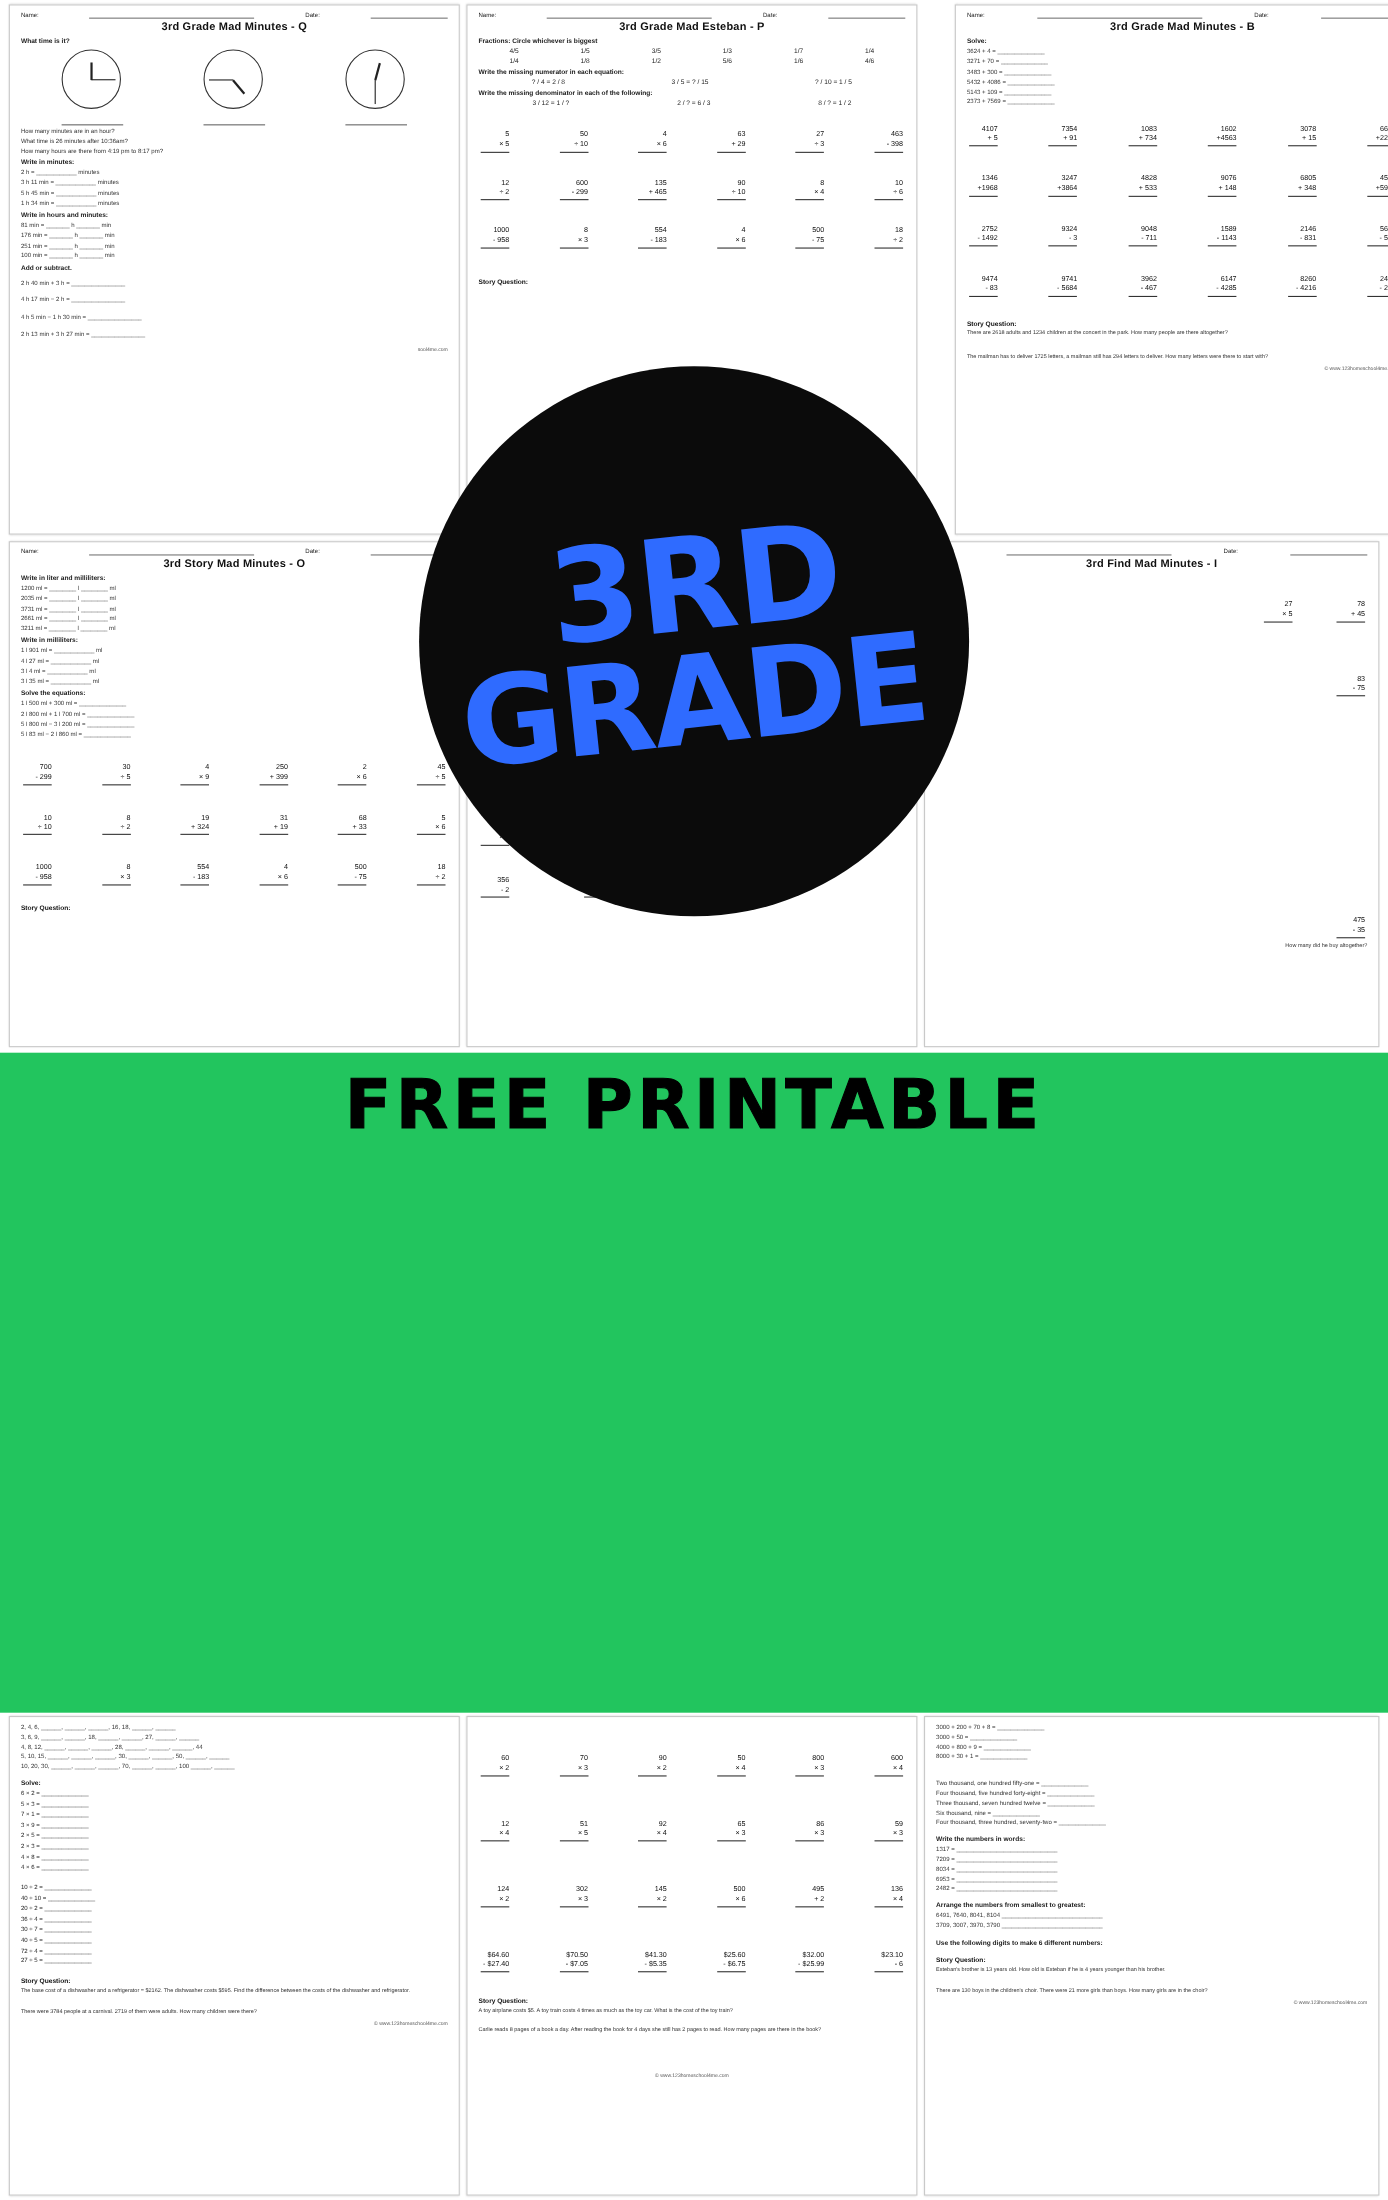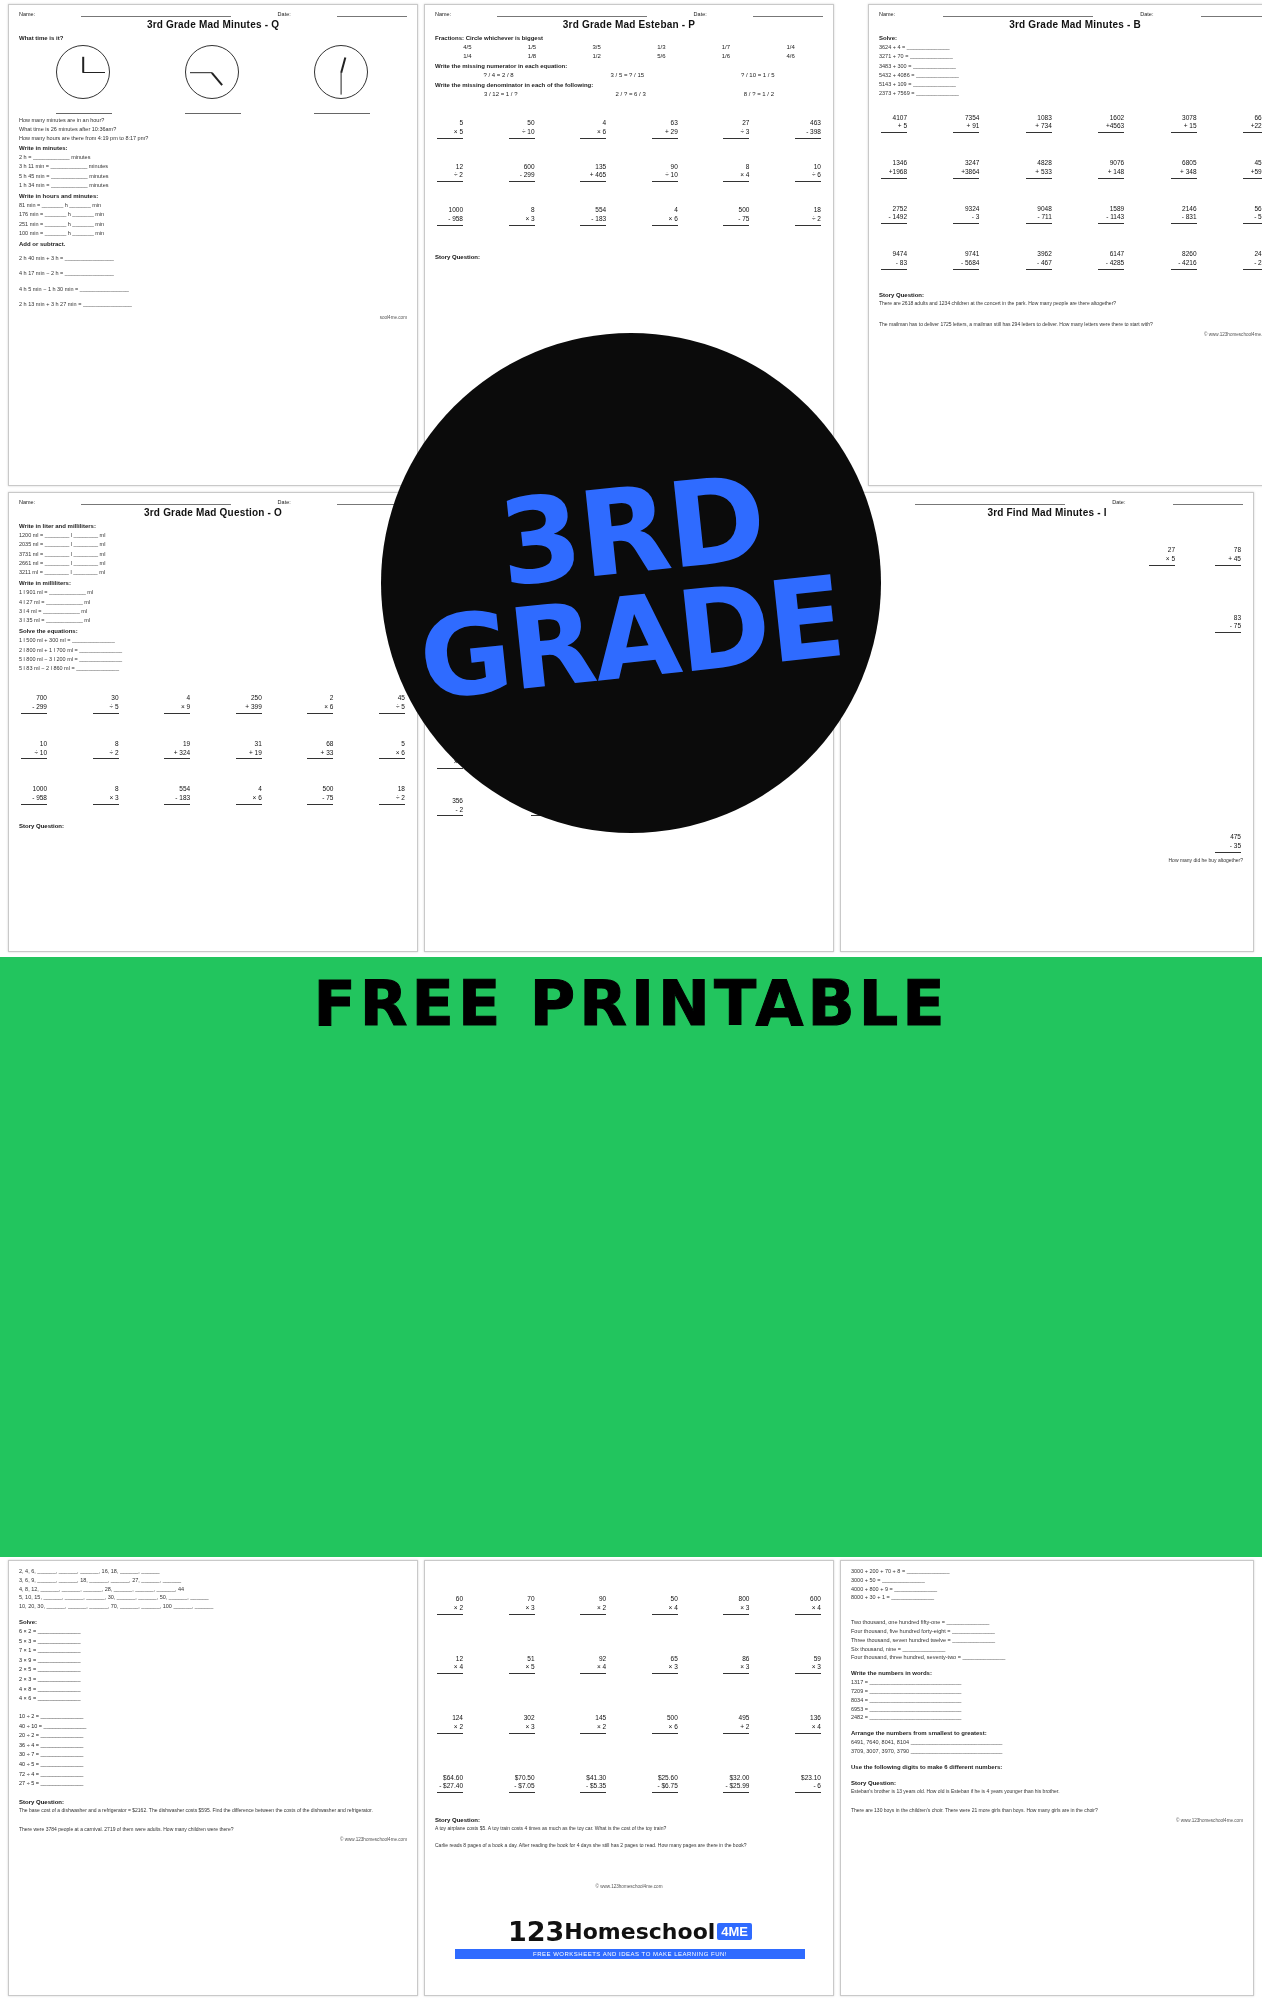--- a/index.html
+++ b/index.html
@@ -443,7 +443,7 @@
       <span>Date:</span>
       <span class="uline" style="width:70px;"></span>
     </div>
-    <div class="wtitle">3rd Grade Mad Question - O</div>
+    <div class="wtitle">3rd Story Mad Minutes - O</div>
     <div class="inst">Write in liter and milliliters:</div>
     <div class="sub">1200 ml = ________ l ________ ml</div>
     <div class="sub">2035 ml = ________ l ________ ml</div>

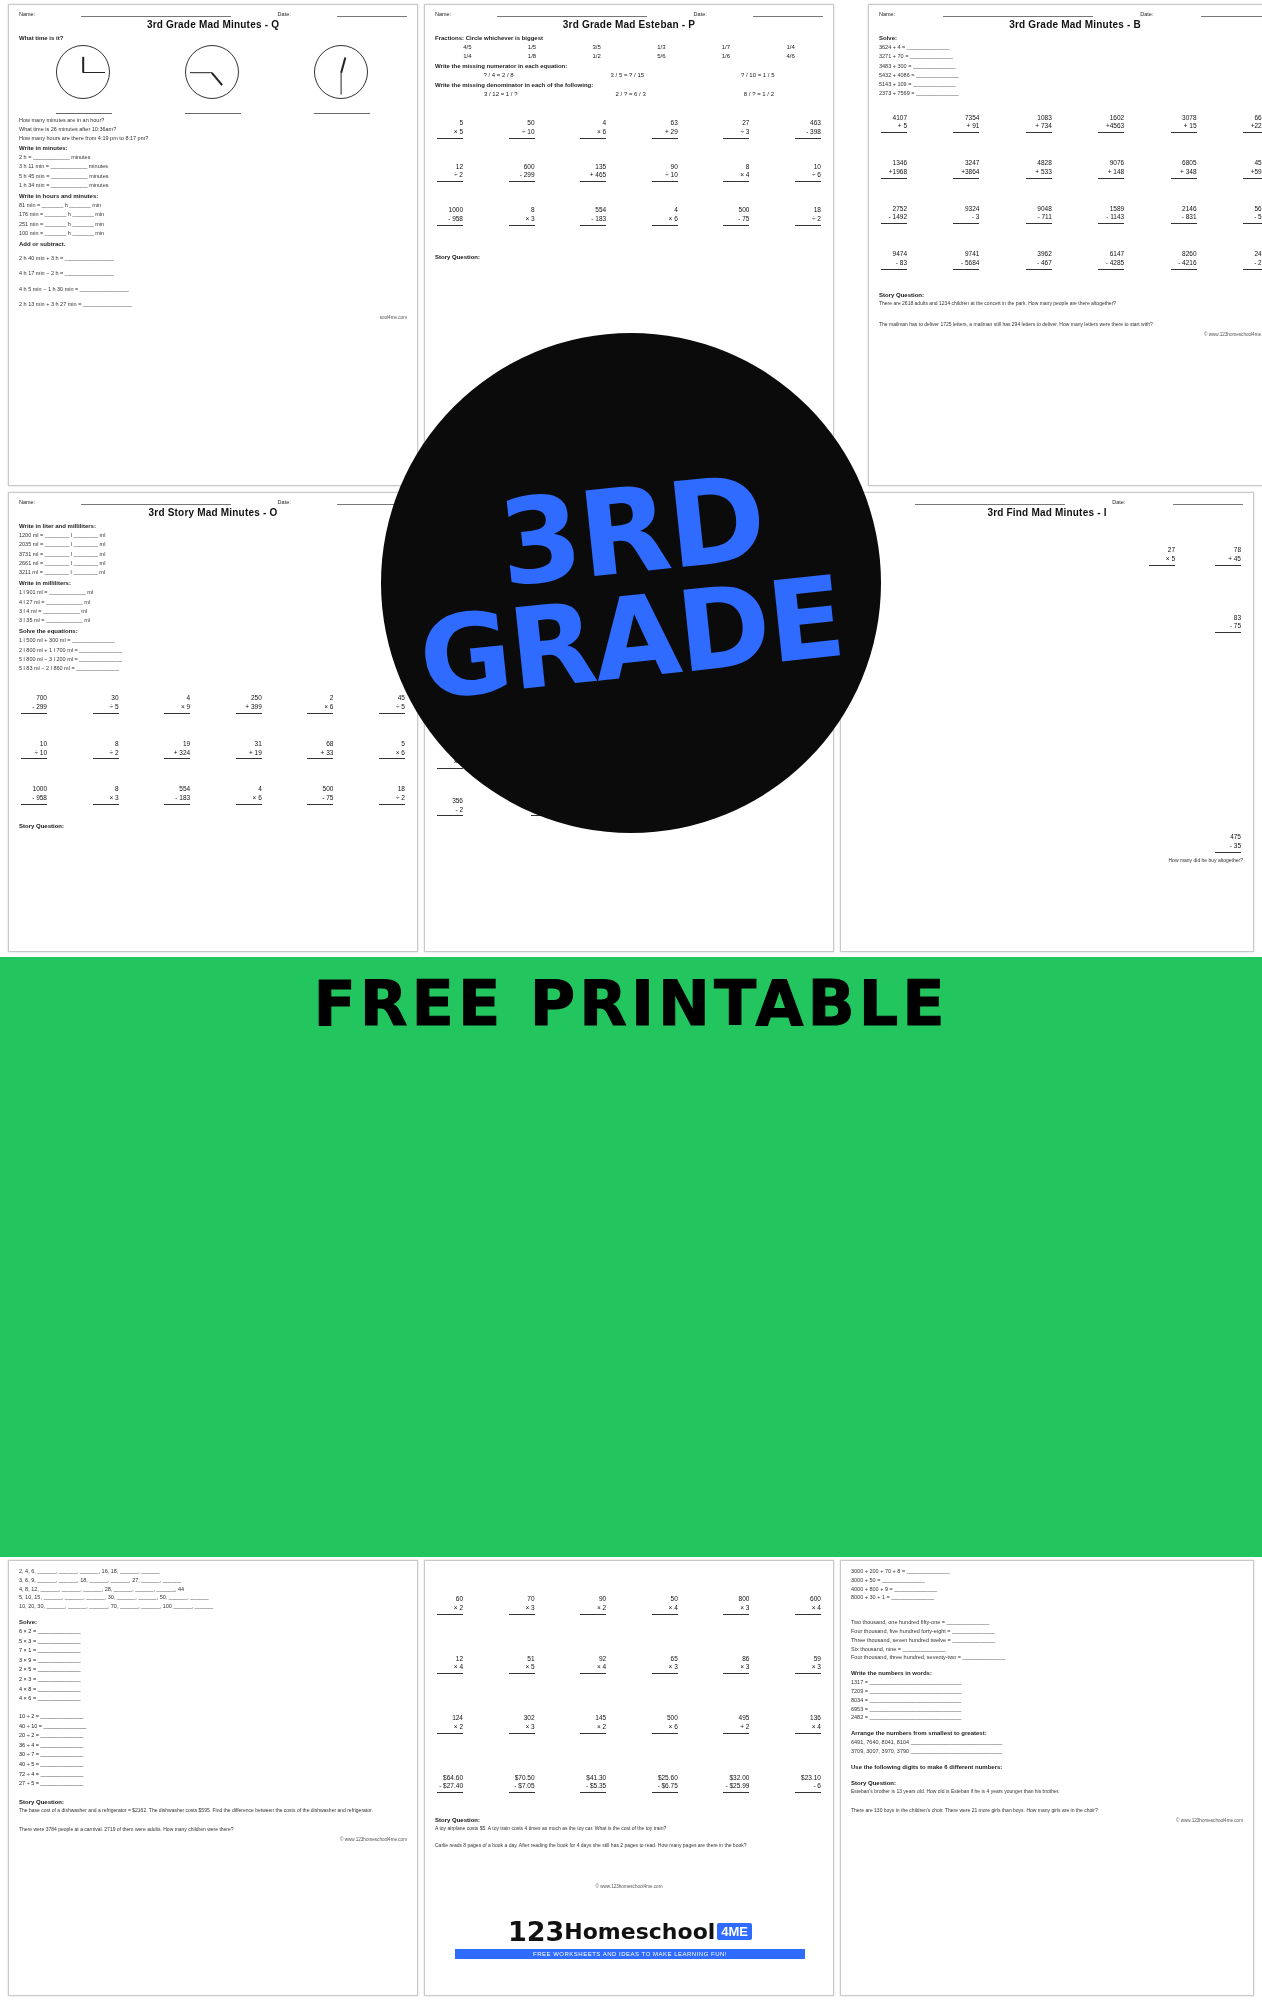--- a/index.html
+++ b/index.html
@@ -803,10 +803,6 @@
     <div class="foot">© www.123homeschool4me.com</div>
   </div>
 
-  <div class="logo">
-    <span class="l123">123</span><span class="lhs">Homeschool</span><span class="l4me">4ME</span>
-    <div class="tag">FREE WORKSHEETS AND IDEAS TO MAKE LEARNING FUN!</div>
-  </div>
 
 </div>
 

